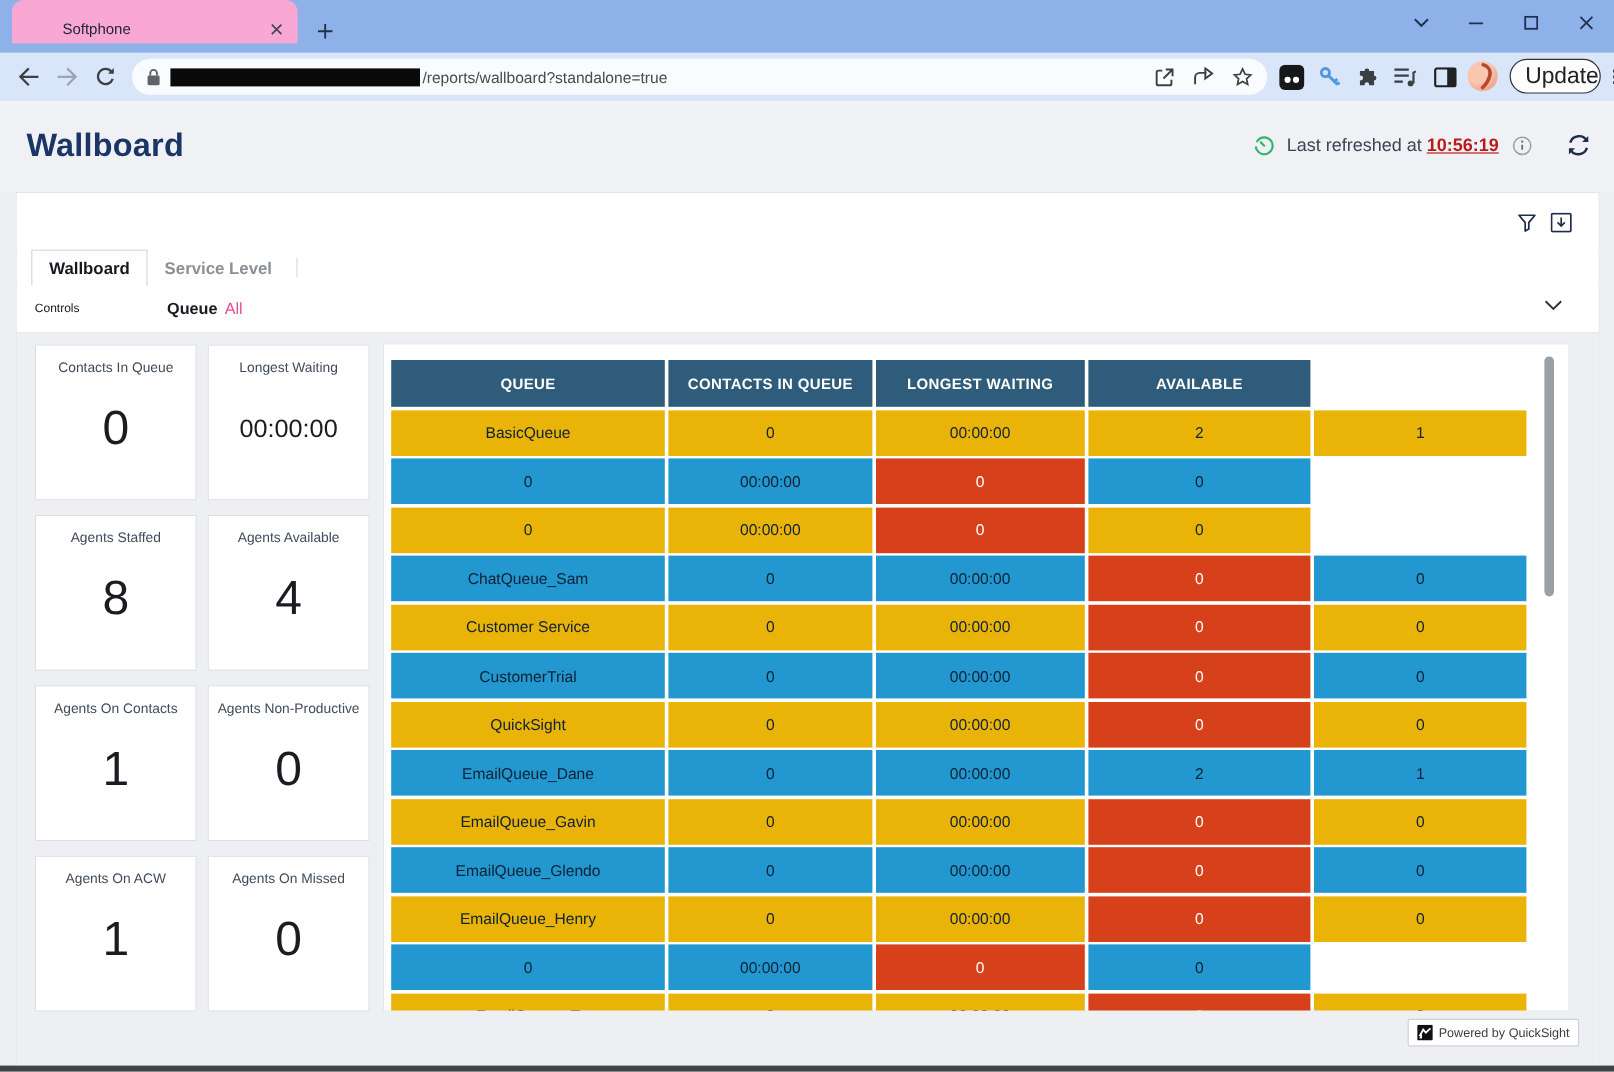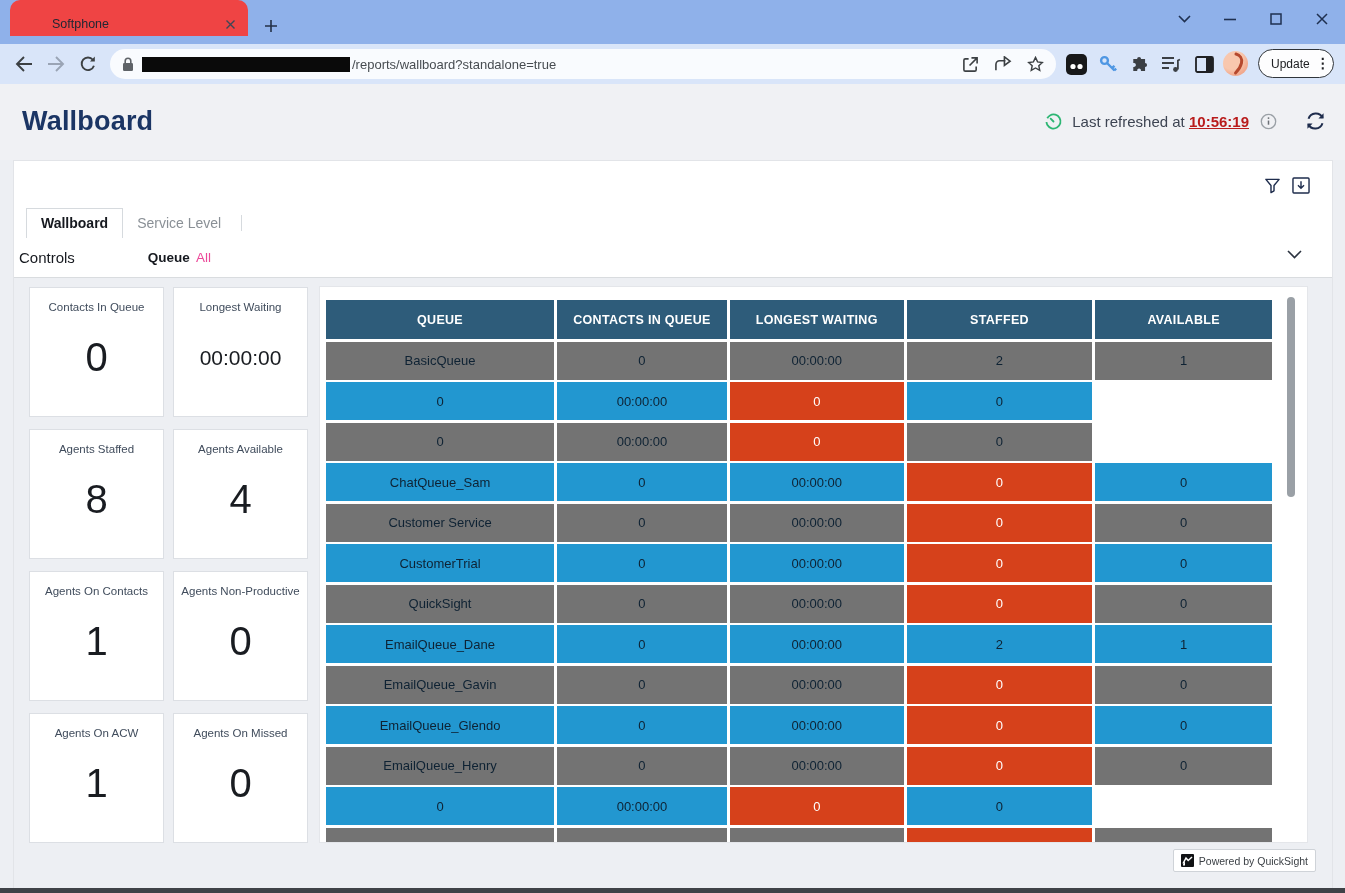--- a/index.html
+++ b/index.html
@@ -10,7 +10,7 @@
 
   
   .tabstrip{position:absolute;top:0;left:0;right:0;height:44px;background:#8fb1ea;}
-  .tab{position:absolute;left:10px;top:0;width:238px;height:36px;background:#ef4444;
+  .tab{position:absolute;left:10px;top:0;width:238px;height:36px;background:#f9a8d4;
        border-radius:10px 10px 0 0;display:flex;align-items:center;padding:12px 8px 0 42px;}
   .tab-title{font-size:12.5px;color:#222733;flex:1;white-space:nowrap;overflow:hidden;}
   .tab-close{width:19px;height:19px;border-radius:50%;display:flex;align-items:center;

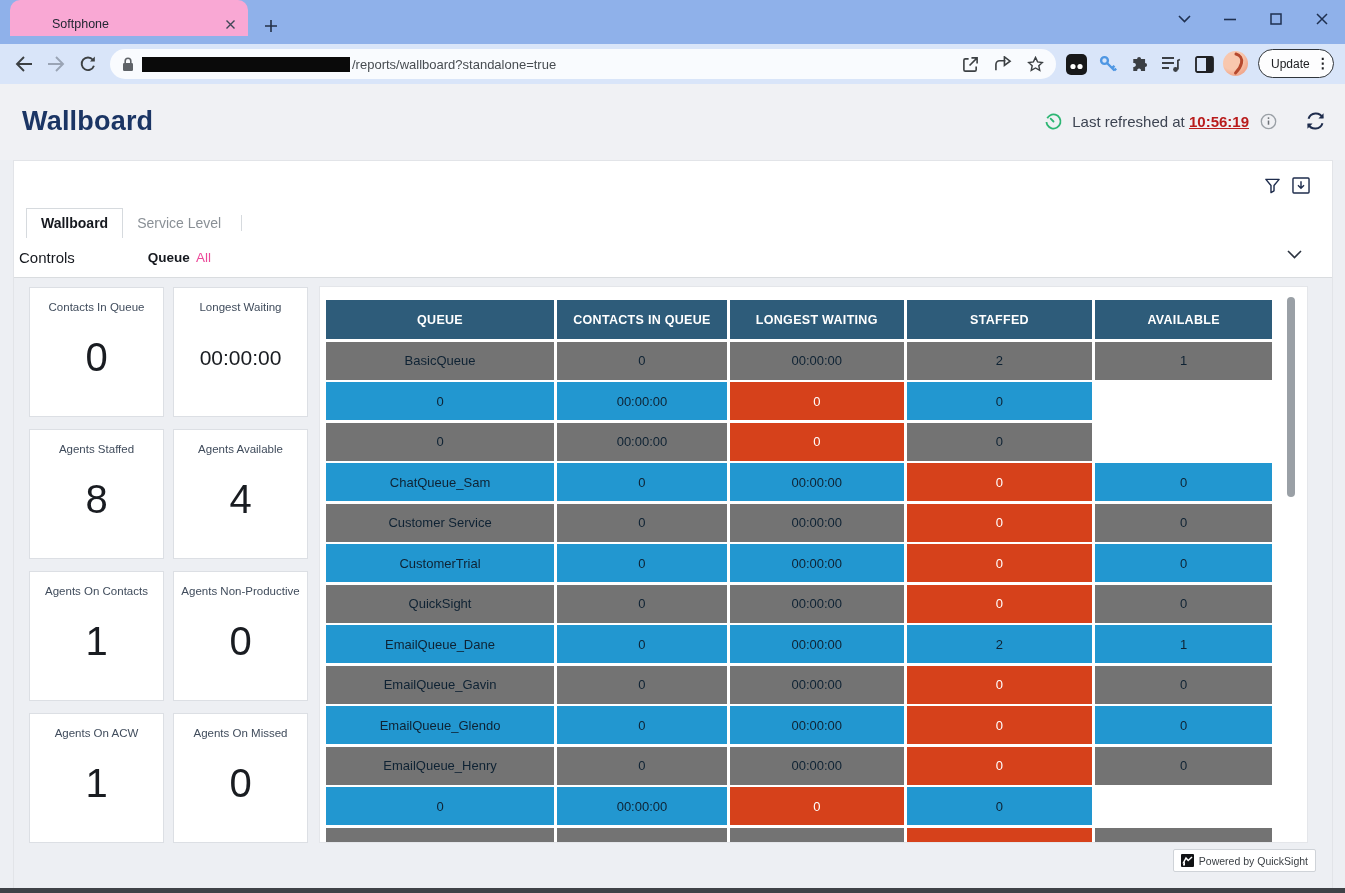--- a/index.html
+++ b/index.html
@@ -32,7 +32,7 @@
           background:radial-gradient(circle at 35% 30%,#f8c7ae 0 45%,#f2ab90 70%,#e89d85 100%);overflow:hidden;}
   .update-pill{position:absolute;left:1258px;top:5px;width:76px;height:29px;border:1.5px solid #30353b;
                border-radius:15px;background:#fdfdfe;display:flex;align-items:center;padding:0 8px 0 12px;gap:6px;}
-  .update-label{font-size:12px;color:#202124;}
+  .update-label{font-size:19px;color:#202124;}
   .kebab{color:#202124;font-size:14px;font-weight:bold;letter-spacing:0;line-height:5px;text-align:center;}
 
   

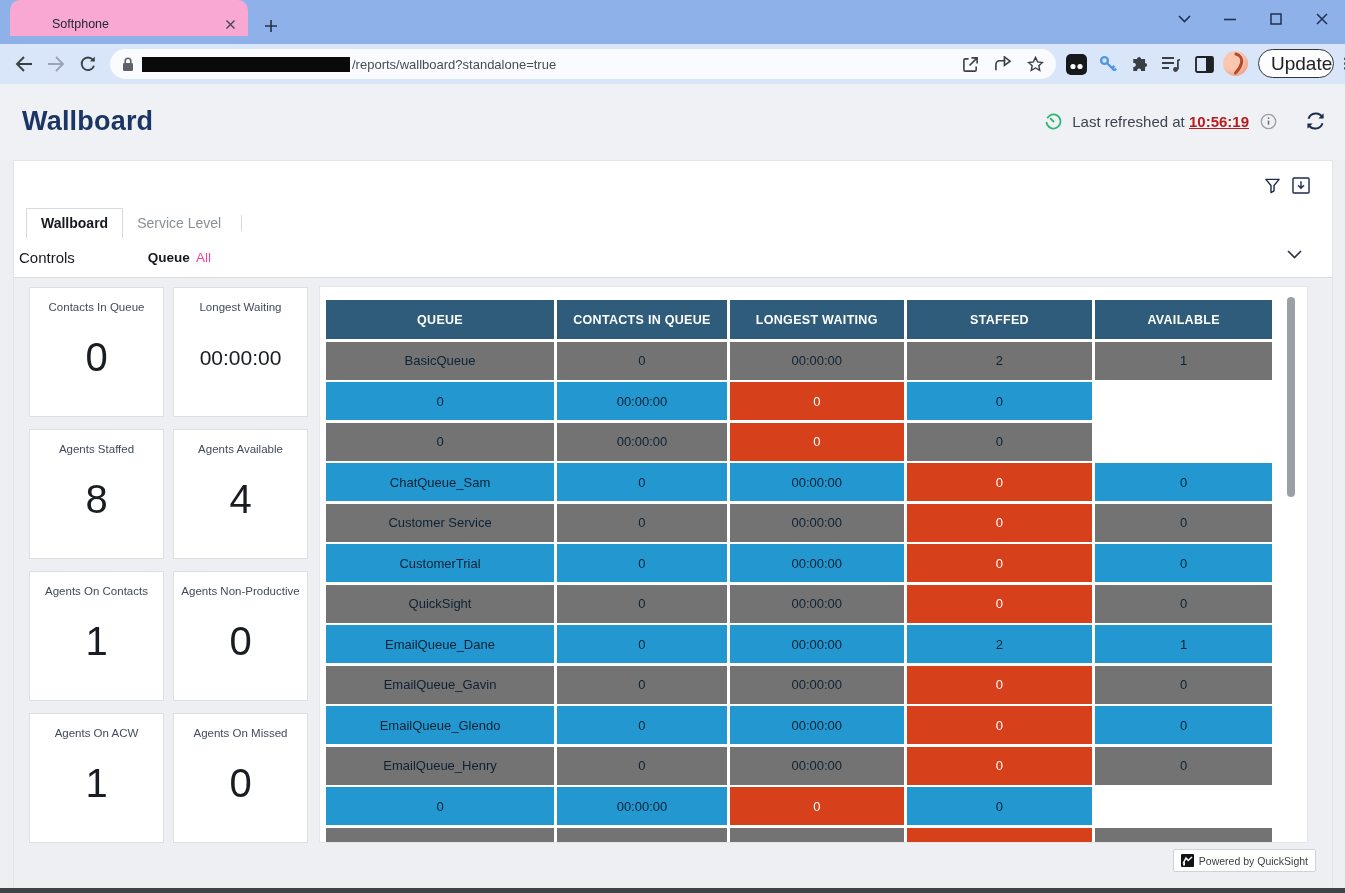--- a/index.html
+++ b/index.html
@@ -50,7 +50,7 @@
   .tabbar{height:30px;padding-left:12px;display:flex;align-items:flex-end;background:#fff;}
   .qtab{padding:6px 14px 7px;font-size:14px;position:relative;}
   .qtab.active{border:1px solid #d6dade;border-bottom:none;font-weight:bold;color:#16191f;background:#fff;z-index:2;}
-  .qtab.inactive{color:#8a9096;}
+  .qtab.inactive{color:#8a9096;font-weight:bold;}
   .tab-divider{width:1px;height:16px;background:#d6dade;margin:0 0 7px 6px;}
   .controls-row{height:40px;display:flex;align-items:center;border-bottom:1px solid #d9dcdf;background:#fff;position:relative;}
   .controls-label{margin-left:5px;font-size:15px;color:#16191f;}

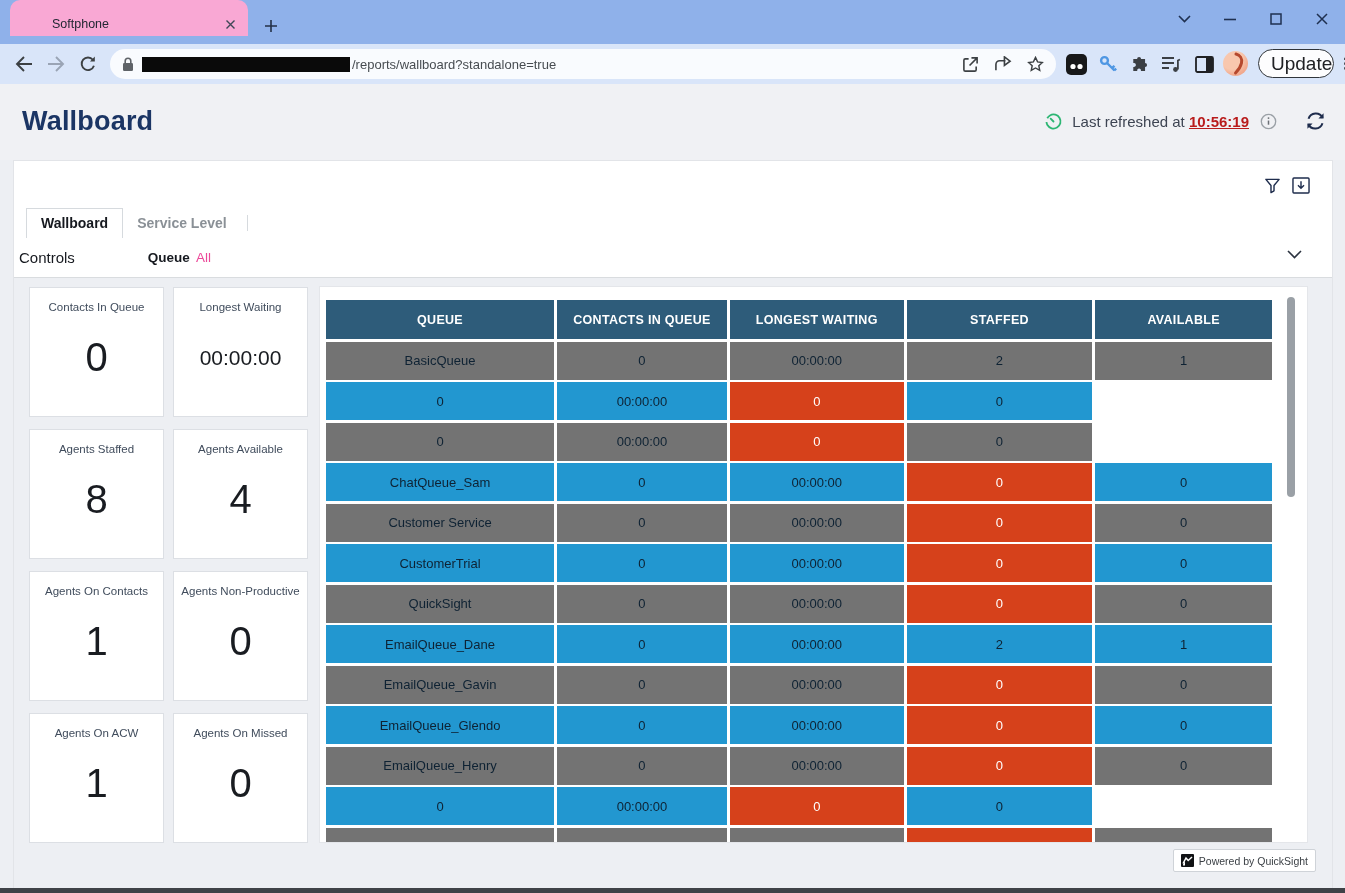--- a/index.html
+++ b/index.html
@@ -53,7 +53,7 @@
   .qtab.inactive{color:#8a9096;font-weight:bold;}
   .tab-divider{width:1px;height:16px;background:#d6dade;margin:0 0 7px 6px;}
   .controls-row{height:40px;display:flex;align-items:center;border-bottom:1px solid #d9dcdf;background:#fff;position:relative;}
-  .controls-label{margin-left:5px;font-size:15px;color:#16191f;}
+  .controls-label{margin-left:15px;font-size:10px;color:#16191f;}
   .control-queue{margin-left:73px;font-size:13.5px;font-weight:bold;color:#16191f;}
   .control-value{margin-left:6px;color:#ec4899;font-size:13.5px;}
   .controls-chevron{position:absolute;right:30px;top:12px;}

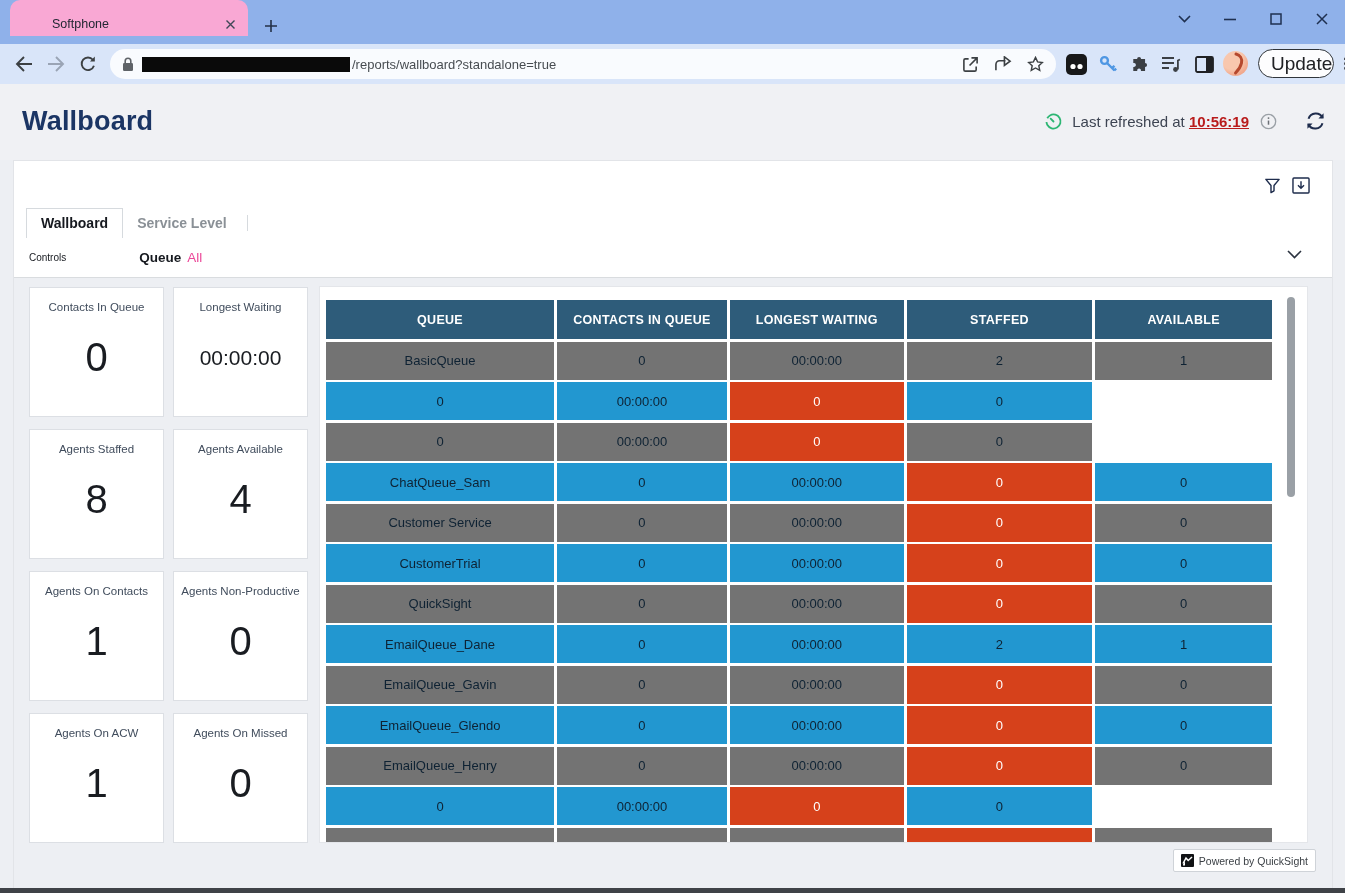--- a/index.html
+++ b/index.html
@@ -325,7 +325,6 @@
             <div class="th">QUEUE</div>
             <div class="th">CONTACTS IN QUEUE</div>
             <div class="th">LONGEST WAITING</div>
-            <div class="th">STAFFED</div>
             <div class="th">AVAILABLE</div>
           </div>
           <div id="table-body">

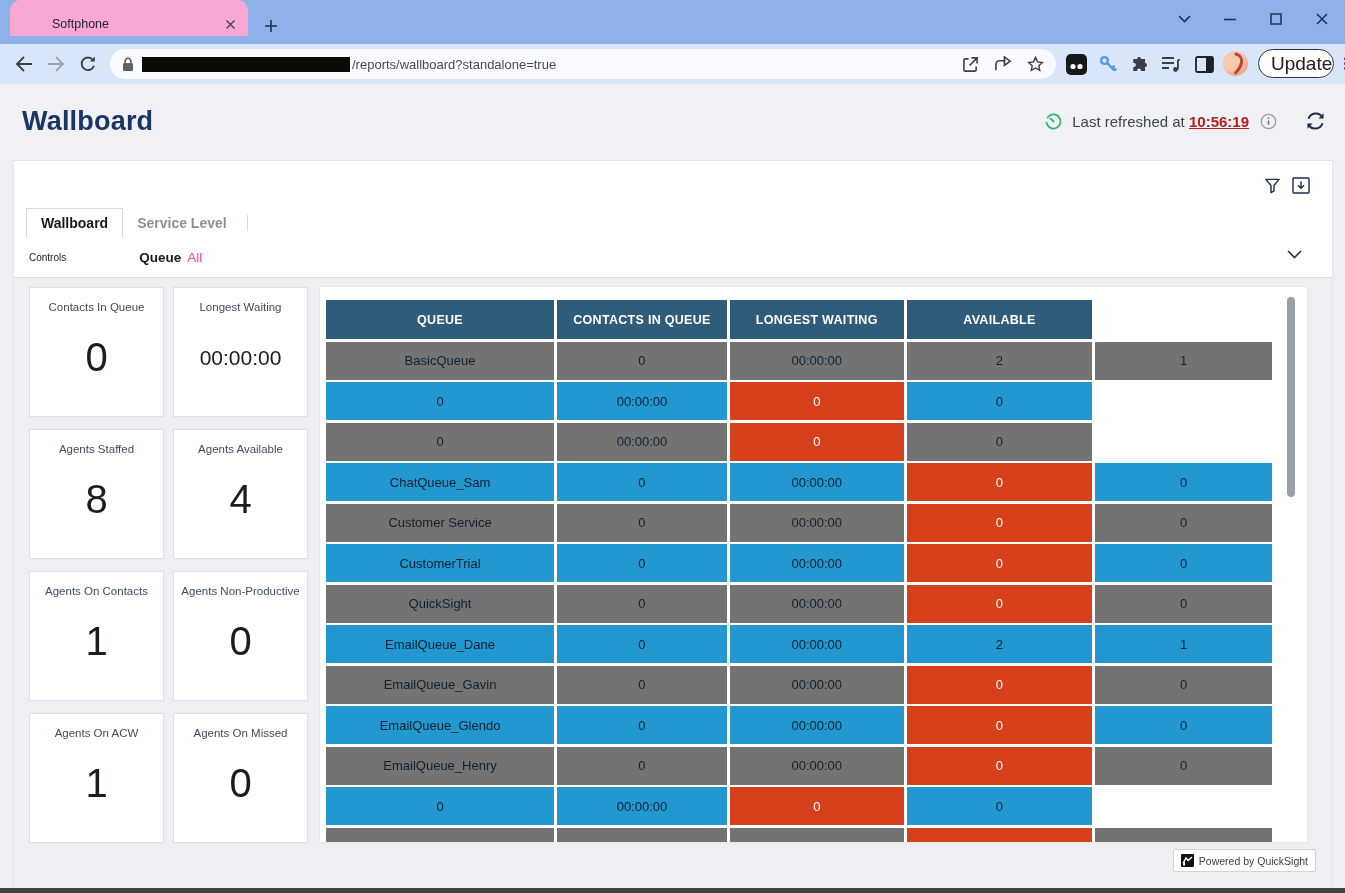--- a/index.html
+++ b/index.html
@@ -75,7 +75,7 @@
   .th{height:39px;background:#2e5c7a;color:#fff;font-weight:bold;font-size:12.5px;display:flex;
       align-items:center;justify-content:center;letter-spacing:.3px;text-align:center;}
   .td{height:38px;display:flex;align-items:center;justify-content:center;font-size:13px;color:#0e2233;}
-  .trow.light .td{background:#737373;}
+  .trow.light .td{background:#eab308;}
   .trow.medium .td{background:#2297d0;}
   .trow .td.alert{background:#d6411b;color:#fff;}
   .scroll-thumb{position:absolute;right:12px;top:10px;width:8px;height:200px;background:#9aa0a6;border-radius:4px;}

